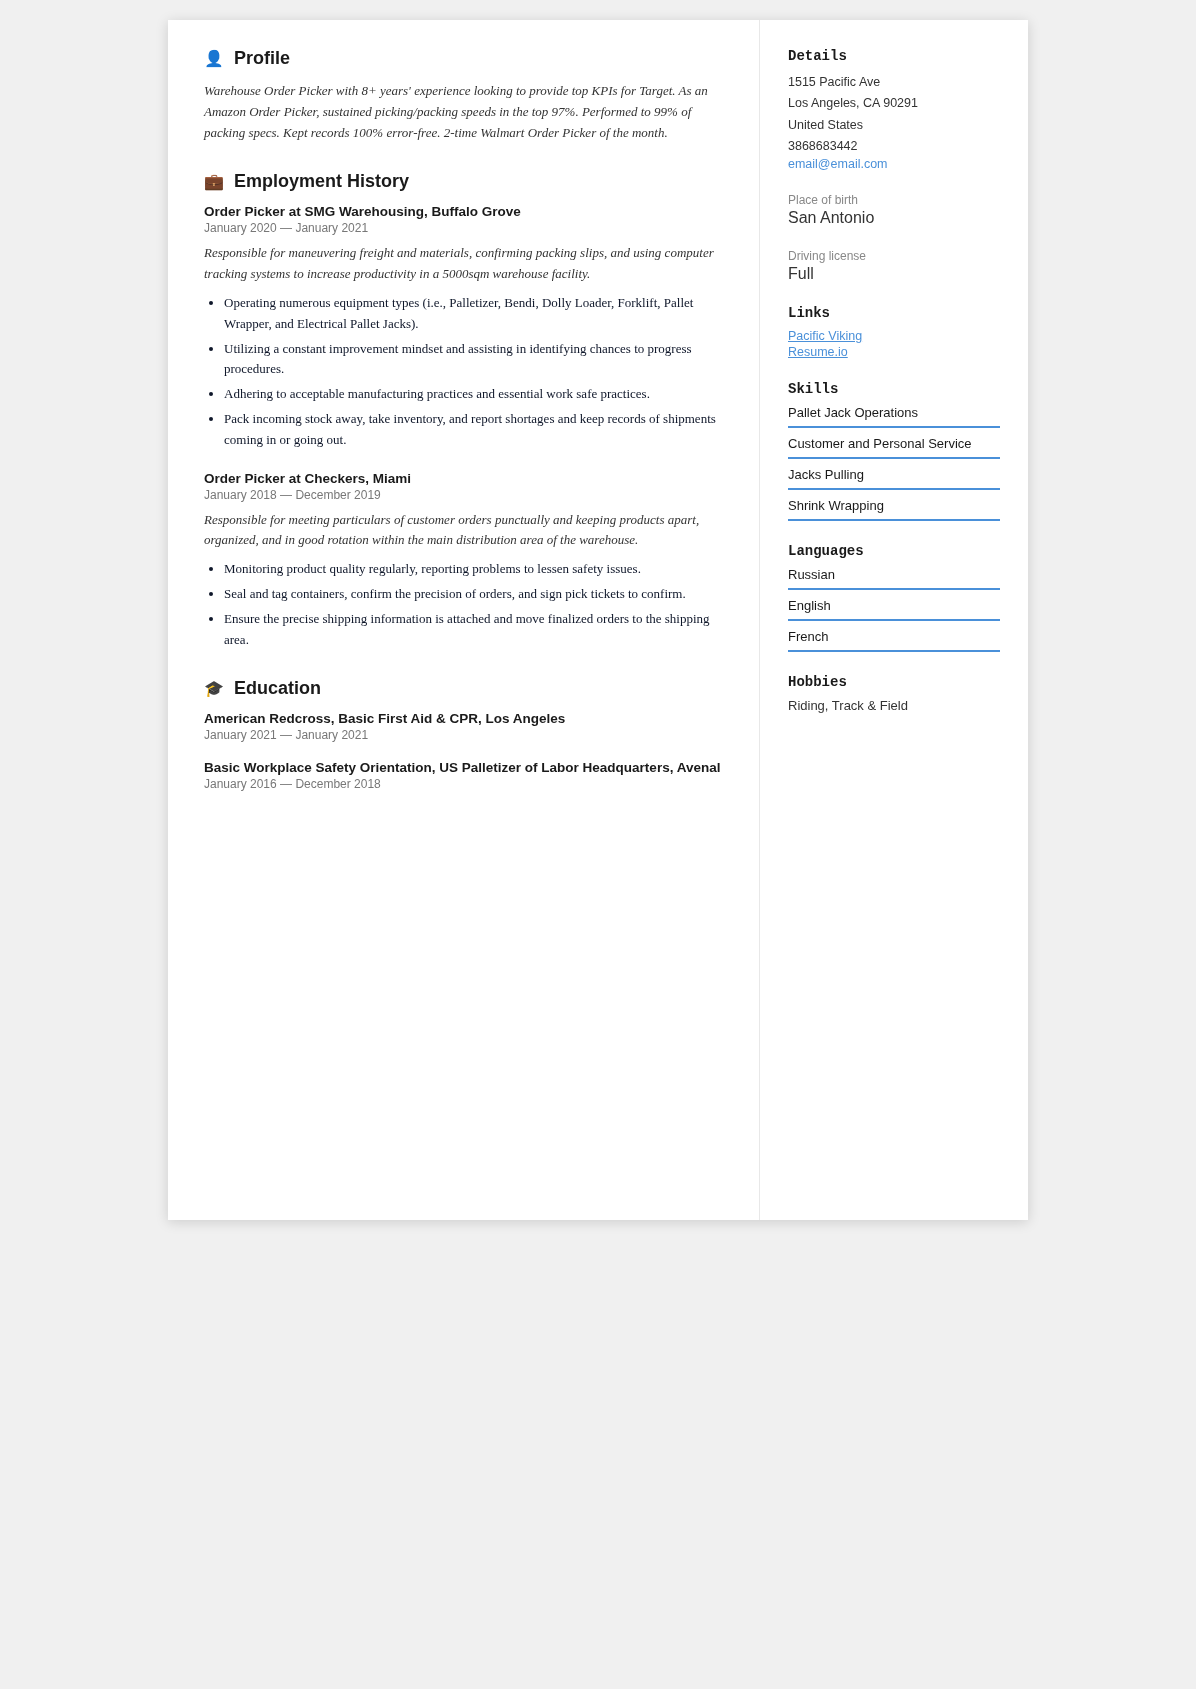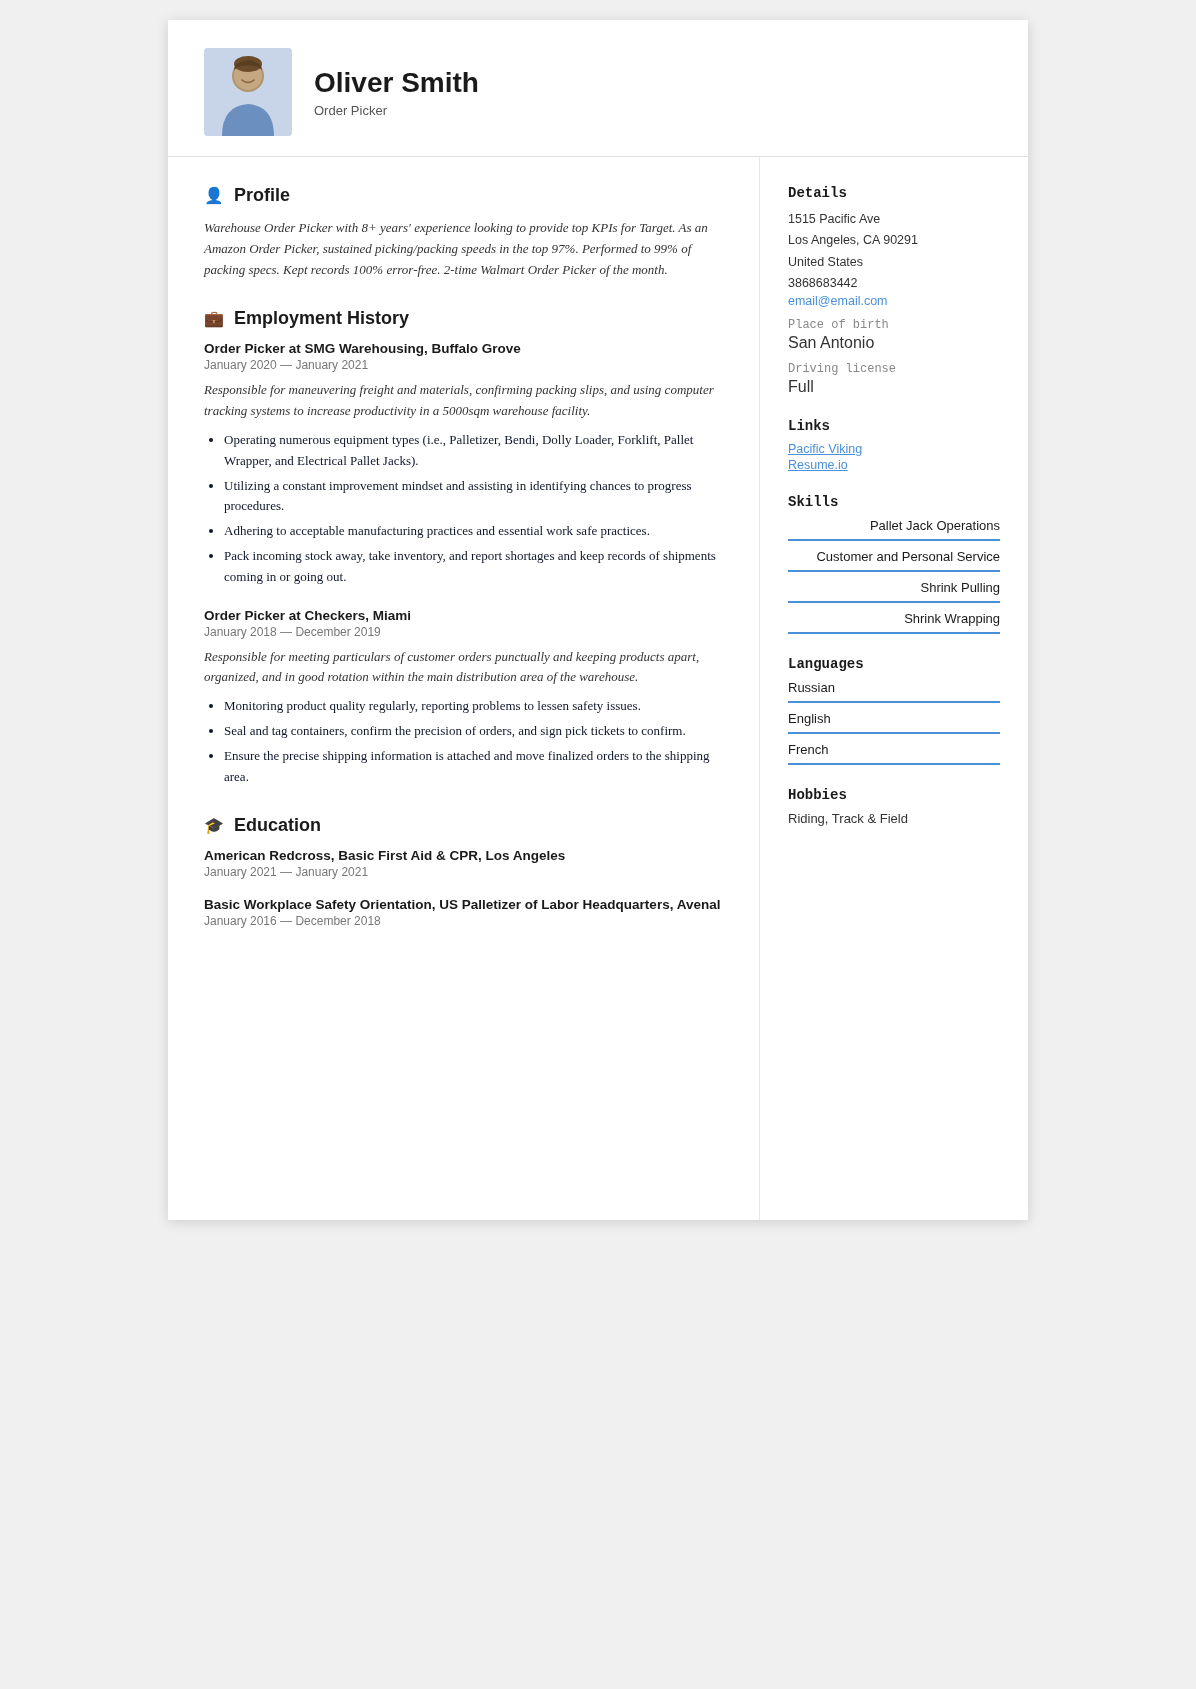--- a/index.html
+++ b/index.html
@@ -216,29 +216,6 @@
 
 <div class="resume">
 
-  <div class="header">
-    <div class="avatar">
-
-      <svg viewBox="0 0 88 88" xmlns="http://www.w3.org/2000/svg">
-        <rect width="88" height="88" fill="#c8d4e8"></rect>
-
-        <circle cx="44" cy="28" r="16" fill="#b0956e"></circle>
-
-        <path d="M18 88 Q18 58 44 56 Q70 58 70 88Z" fill="#6b8fbe"></path>
-
-        <circle cx="44" cy="28" r="14" fill="#c4a882"></circle>
-
-        <ellipse cx="44" cy="16" rx="14" ry="8" fill="#6b4c2a"></ellipse>
-        <path d="M30 22 Q30 14 44 12 Q58 14 58 22 Q55 18 44 17 Q33 18 30 22Z" fill="#5a3e22"></path>
-
-        <path d="M38 32 Q44 37 50 32" stroke="#8b6040" stroke-width="1.5" fill="none" stroke-linecap="round"></path>
-      </svg>
-    </div>
-    <div class="header-info">
-      <h1>Oliver Smith</h1>
-      <div class="job-title">Order Picker</div>
-    </div>
-  </div>
 
   <div class="main-content">
 

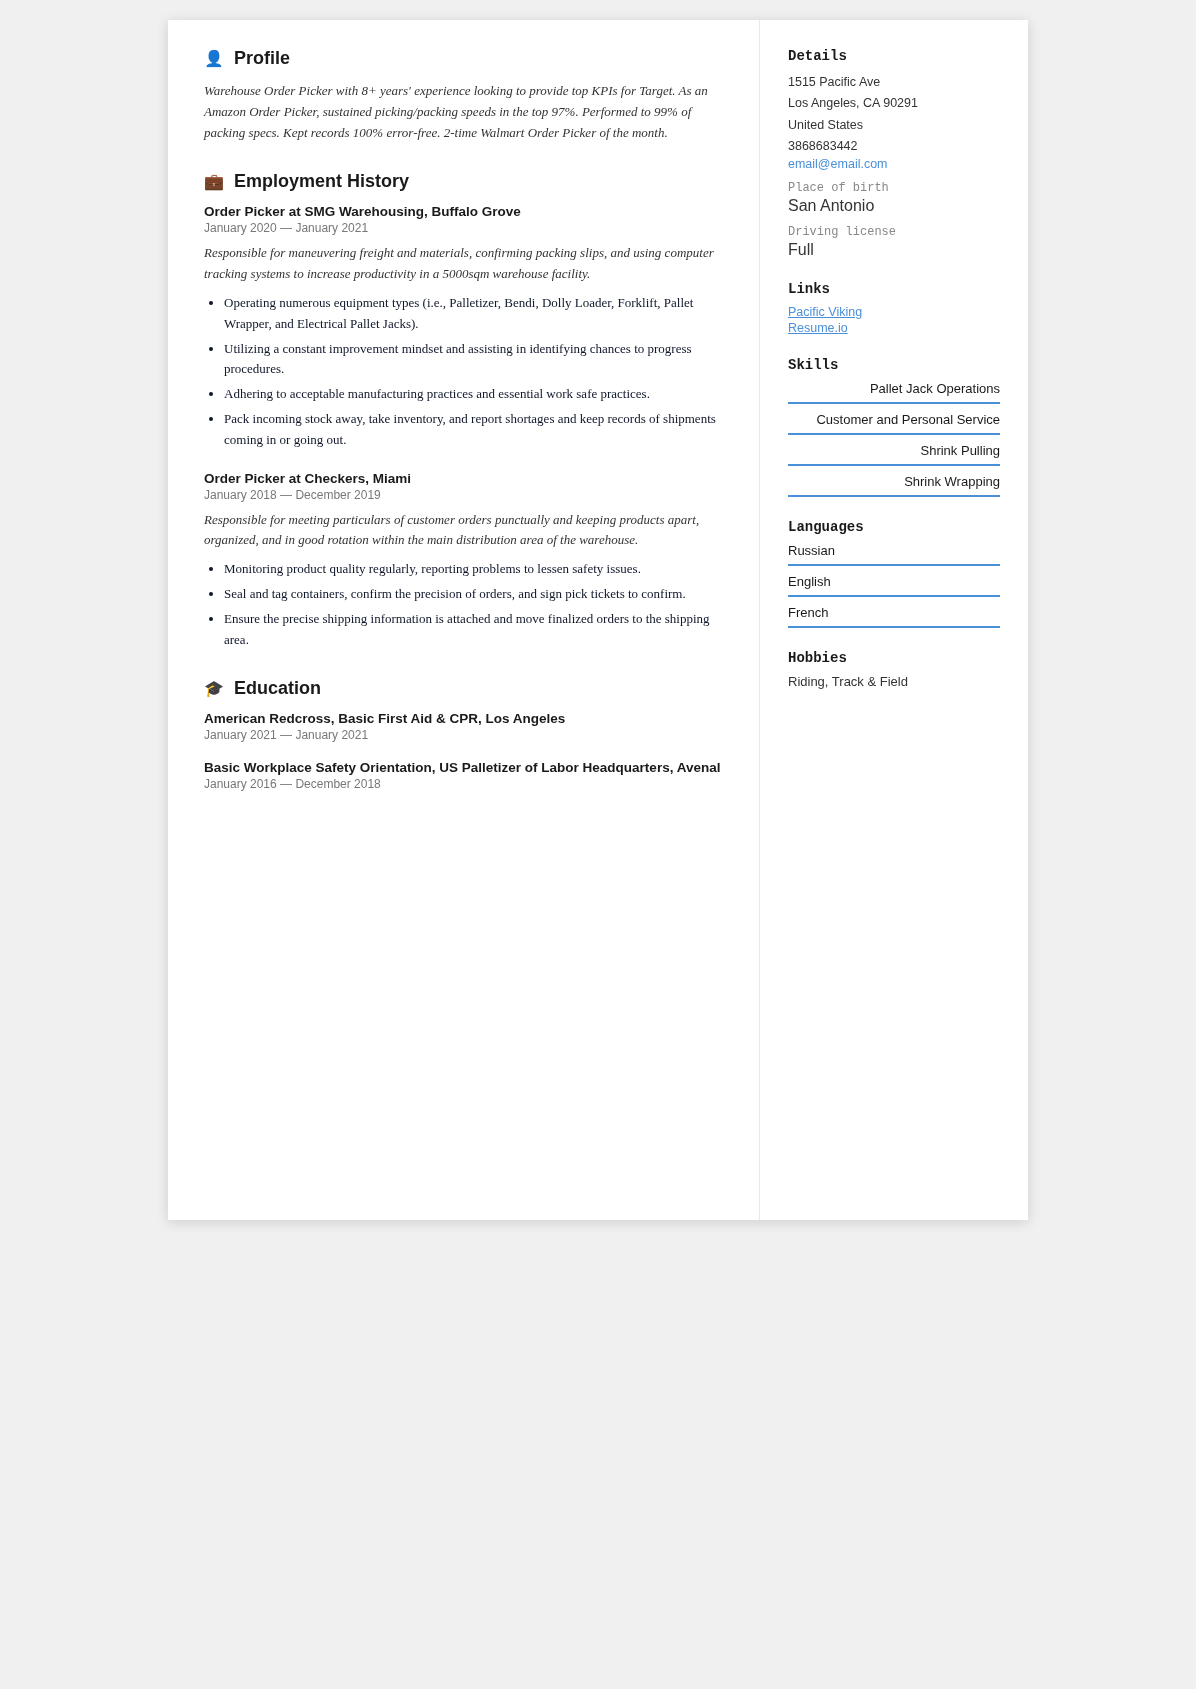--- a/index.html
+++ b/index.html
@@ -172,9 +172,9 @@
     .detail-label {
       font-size: 12px;
       color: #888;
-      margin-top: 10px;
+      margin-top: 22px;
       margin-bottom: 2px;
-      font-family: Liberation Mono, monospace;
+      font-family: Liberation Sans, sans-serif;
     }
     .detail-value {
       font-size: 16px;

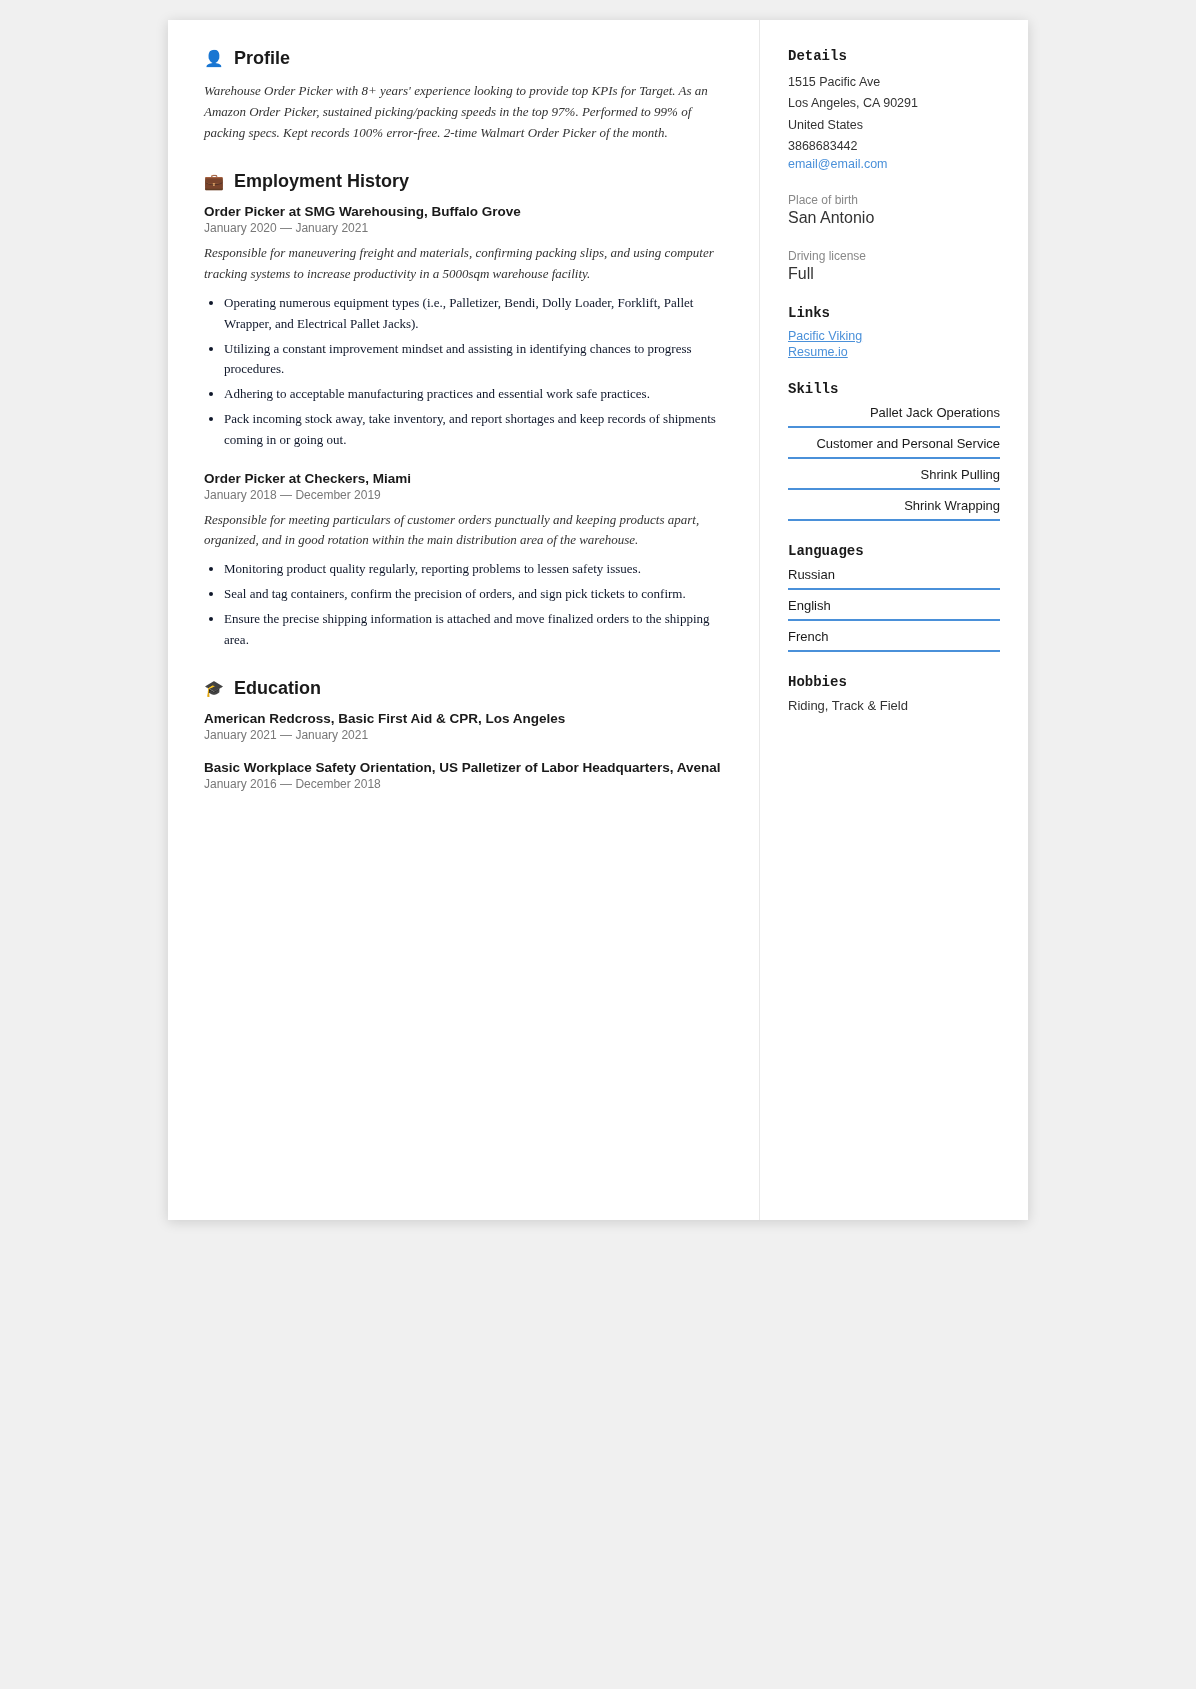--- a/index.html
+++ b/index.html
@@ -195,7 +195,6 @@
       padding-bottom: 6px;
       margin-bottom: 8px;
       border-bottom: 2px solid #4a90d9;
-      text-align: right;
     }
     .lang-item {
       font-size: 13px;

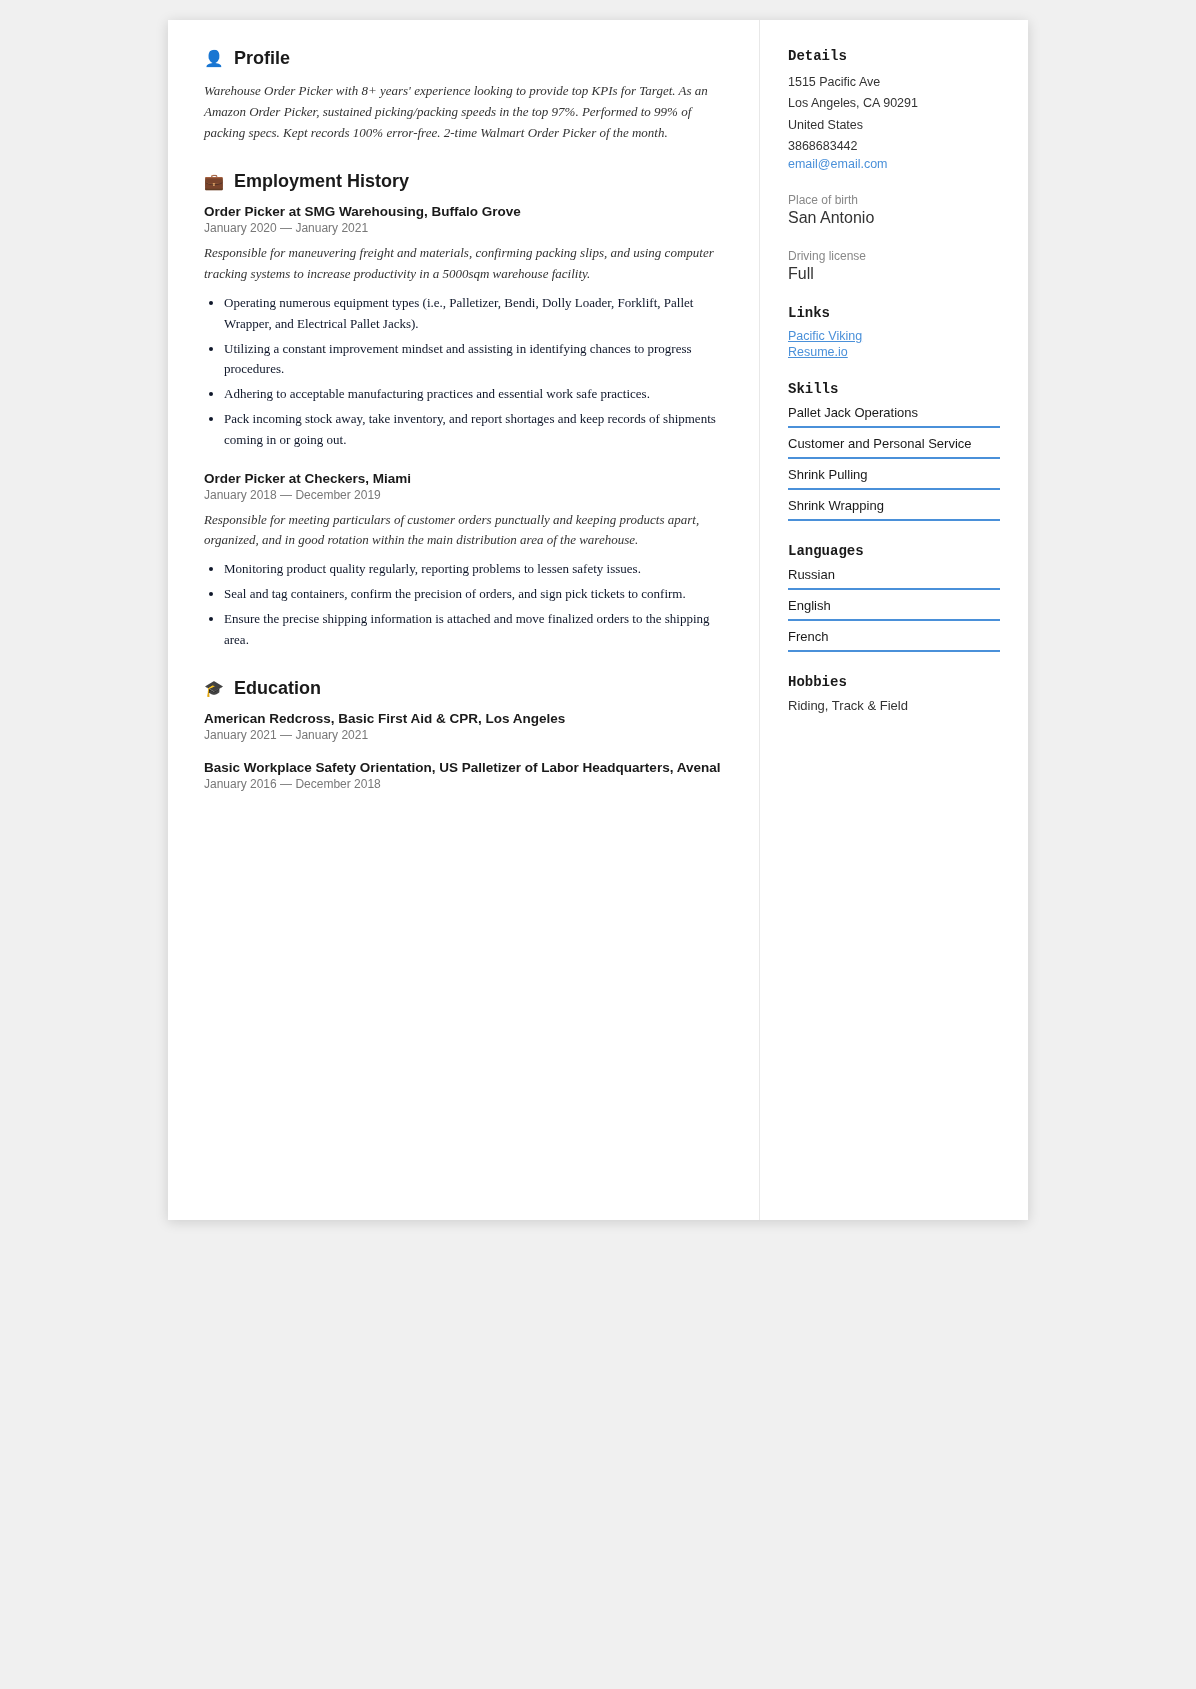--- a/index.html
+++ b/index.html
@@ -304,7 +304,7 @@
         <div class="right-section-title">Skills</div>
         <div class="skill-item">Pallet Jack Operations</div>
         <div class="skill-item">Customer and Personal Service</div>
-        <div class="skill-item">Shrink Pulling</div>
+        <div class="skill-item">Jacks Pulling</div>
         <div class="skill-item">Shrink Wrapping</div>
       </div>
 

